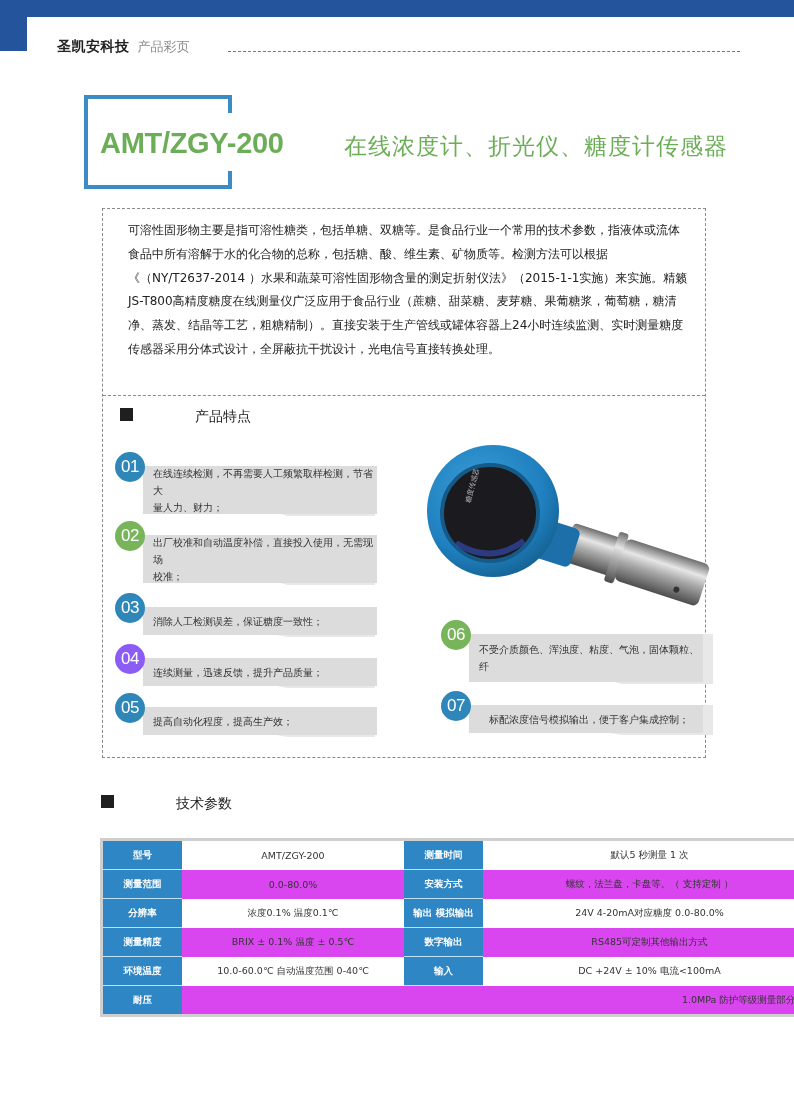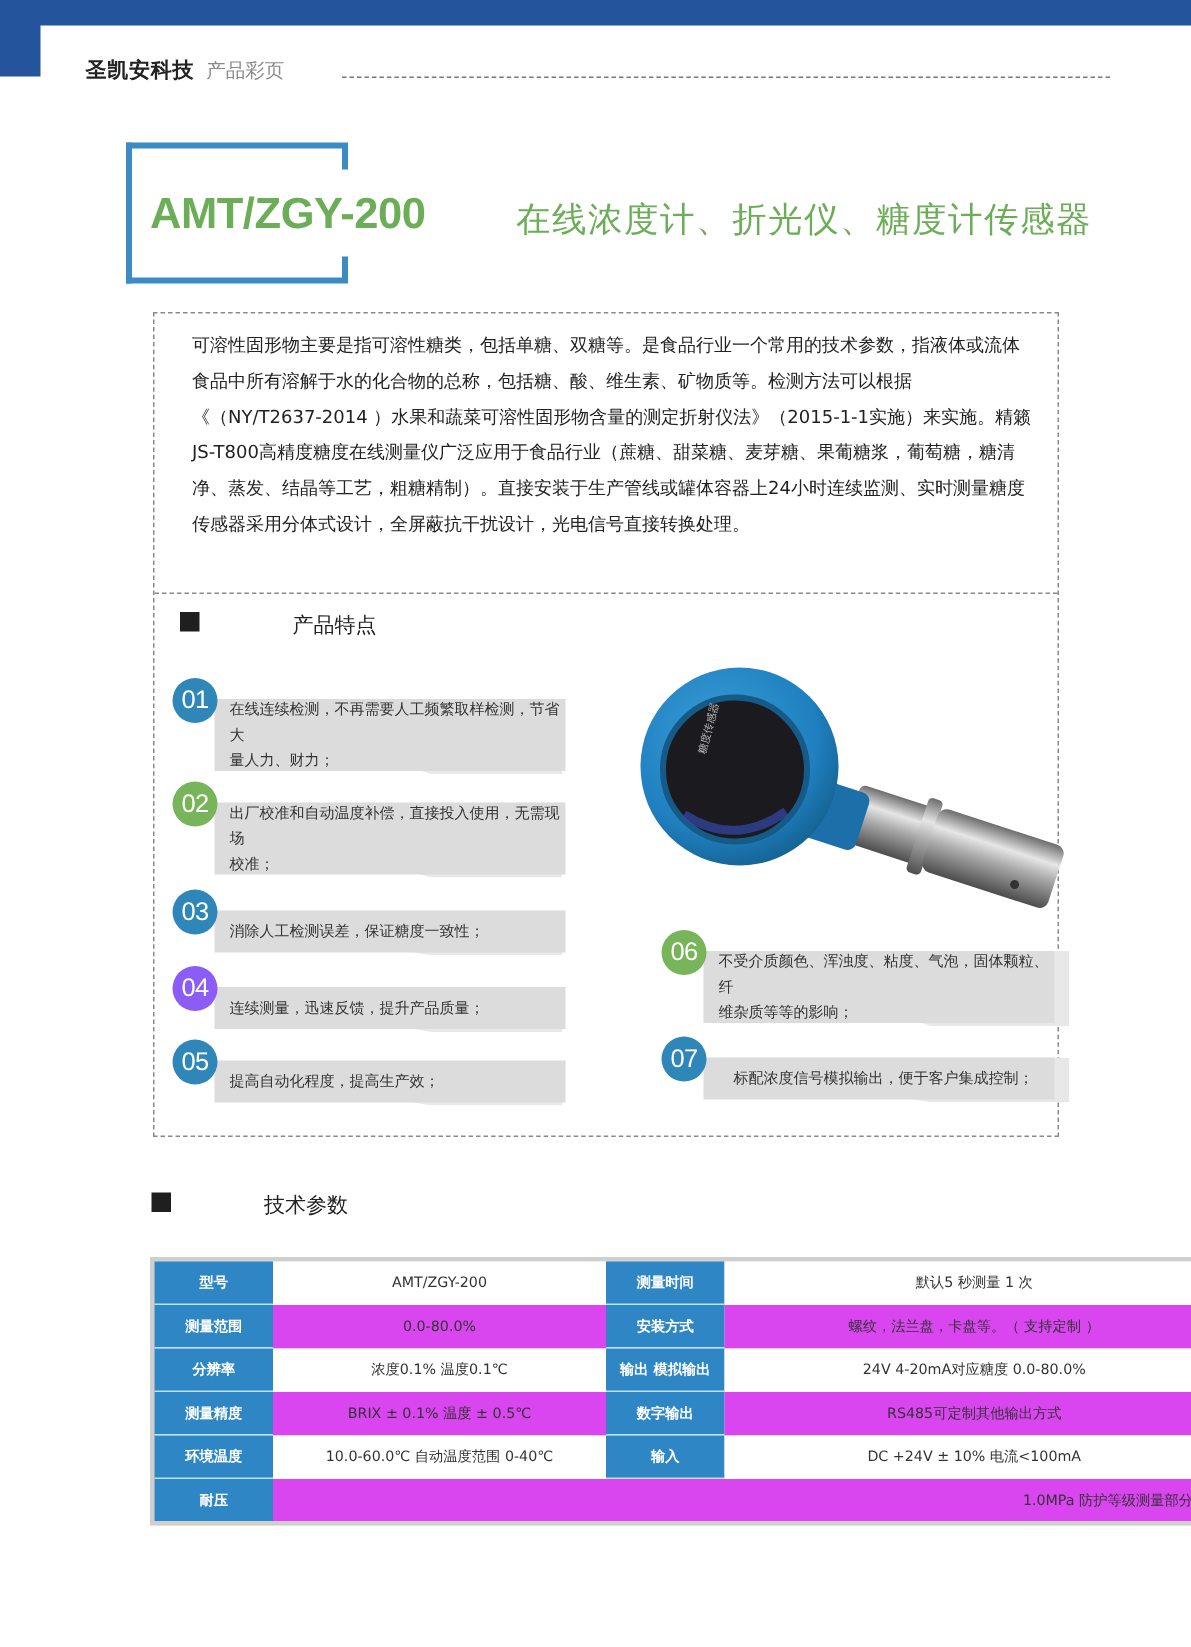--- a/index.html
+++ b/index.html
@@ -155,7 +155,6 @@
   <div class="panel" style="width:234px; height:48px;">
     <div>
       <div>不受介质颜色、浑浊度、粘度、气泡，固体颗粒、纤</div>
-      <div>维杂质等等的影响；</div>
     </div>
   </div>
 </div>

